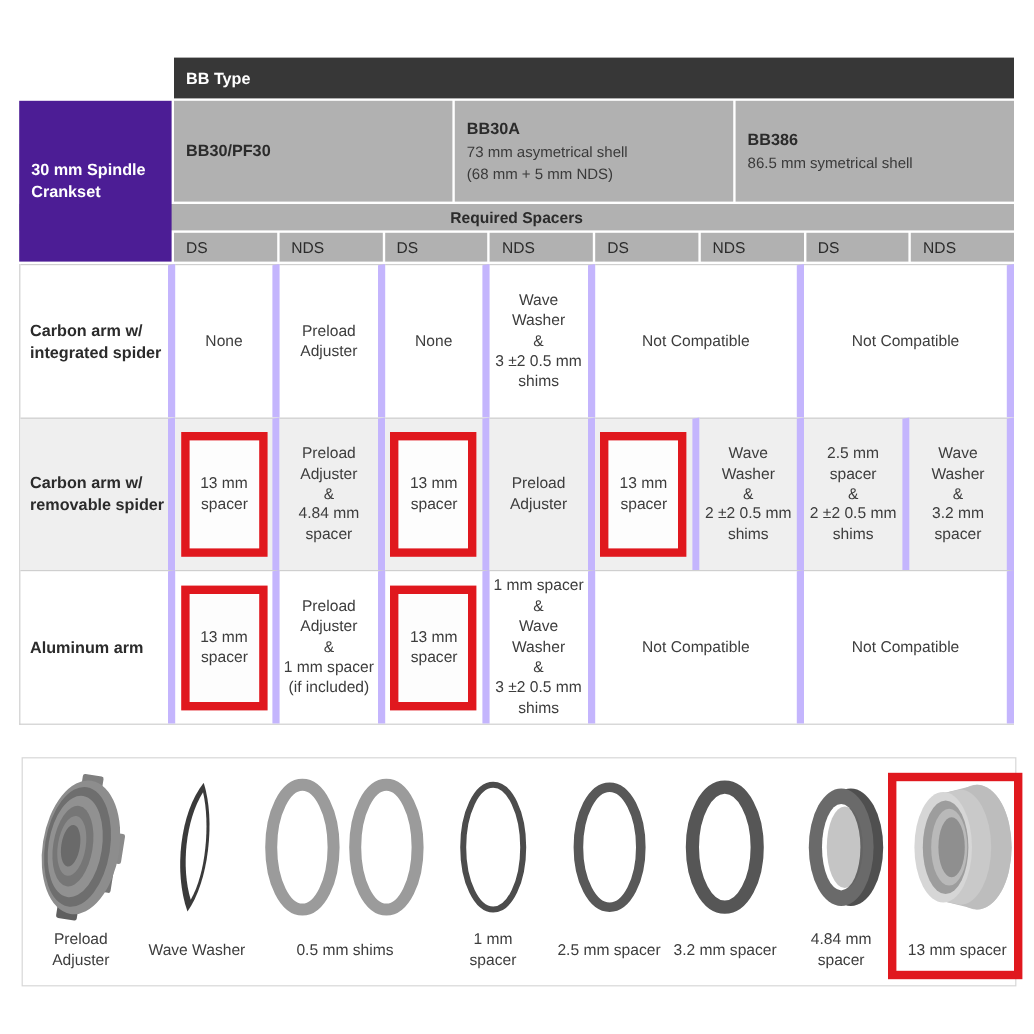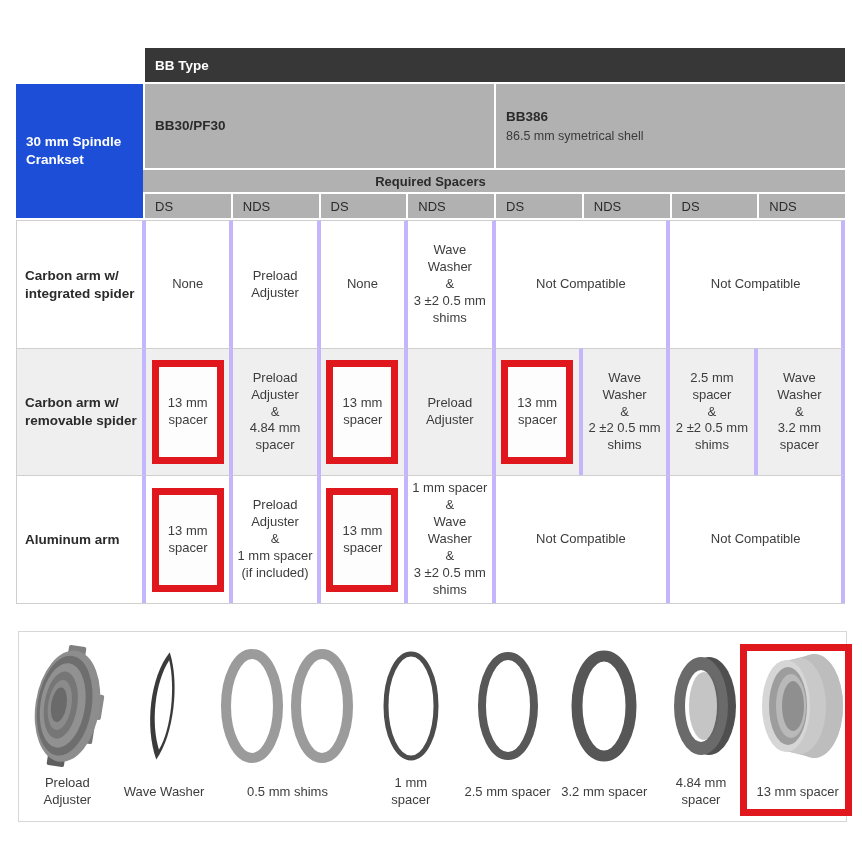--- a/index.html
+++ b/index.html
@@ -78,6 +78,11 @@
         <div class="group-name">BB30/PF30</div>
       </div>
       <div class="group-cell">
+        <div class="group-name">BB30A</div>
+        <div class="group-desc">73 mm asymetrical shell
+(68 mm + 5 mm NDS)</div>
+      </div>
+      <div class="group-cell">
         <div class="group-name">BB386</div>
         <div class="group-desc">86.5 mm symetrical shell</div>
       </div>

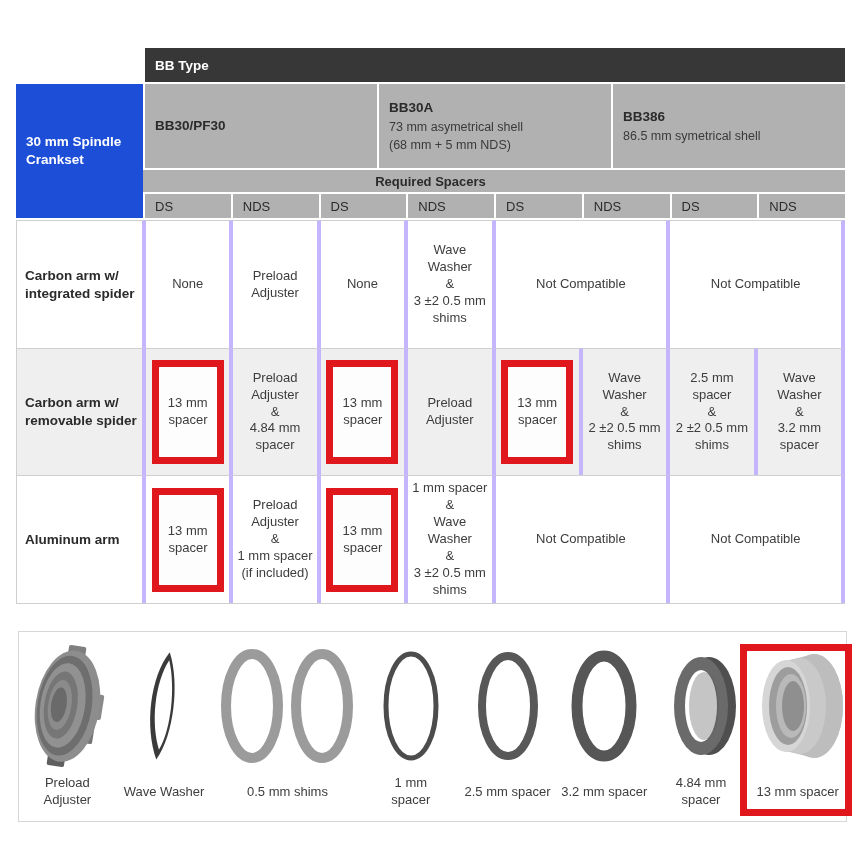--- a/index.html
+++ b/index.html
@@ -14,7 +14,7 @@
     font-weight:bold; font-size:13.5px; display:flex; align-items:center; padding-left:10px; }
 
   .corner-cell { position:absolute; left:0; top:36px; width:127px; height:134px;
-    background:#1d4ed8; color:#fff; font-weight:bold; font-size:13.5px;
+    background:#4c1d95; color:#fff; font-weight:bold; font-size:13.5px;
     display:flex; align-items:center; padding-left:10px; white-space:pre-line; line-height:1.35; }
 
   .group-row { display:flex; gap:2px; margin-left:129px; margin-top:2px; }

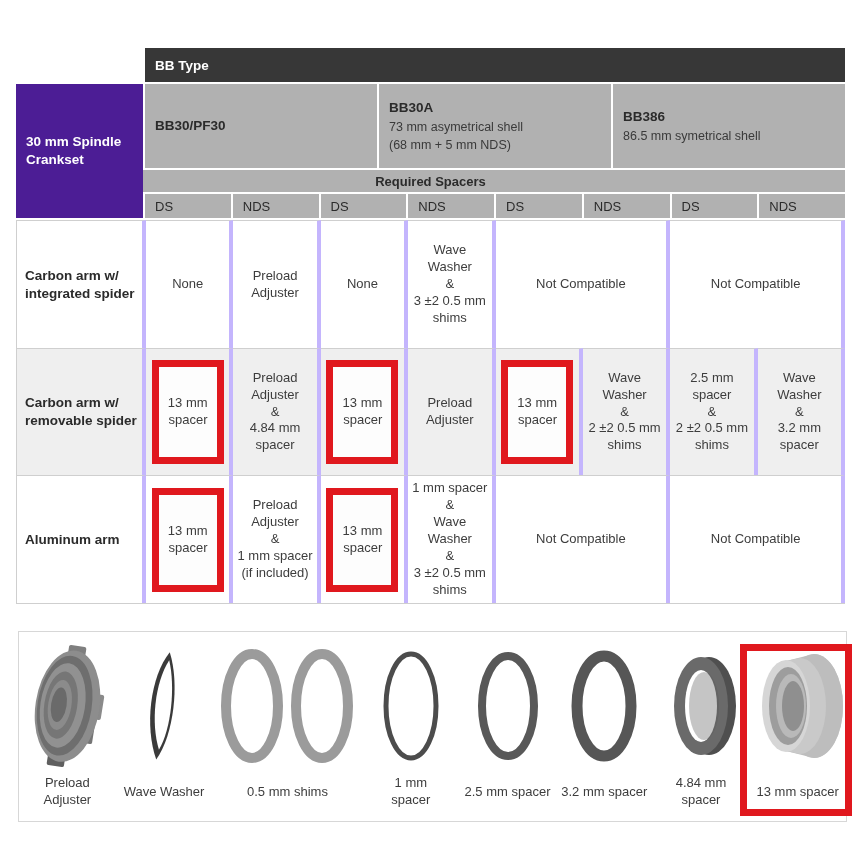--- a/index.html
+++ b/index.html
@@ -35,7 +35,7 @@
     grid-template-columns:129px repeat(8, 1fr);
     grid-template-rows:128px 127px 128px;
     border-left:1px solid #cfcfcf; border-bottom:1px solid #cfcfcf; background:#fff; }
-  .bcell { border-right:4px solid #c4b5fd; border-top:1px solid #cfcfcf;
+  .bcell { border-right:6px solid #c4b5fd; border-top:1px solid #cfcfcf;
     display:flex; align-items:center; justify-content:center; text-align:center;
     font-size:13px; line-height:1.3; white-space:pre-line; padding:4px 2px; }
   .bcell.span2 { grid-column:span 2; }

